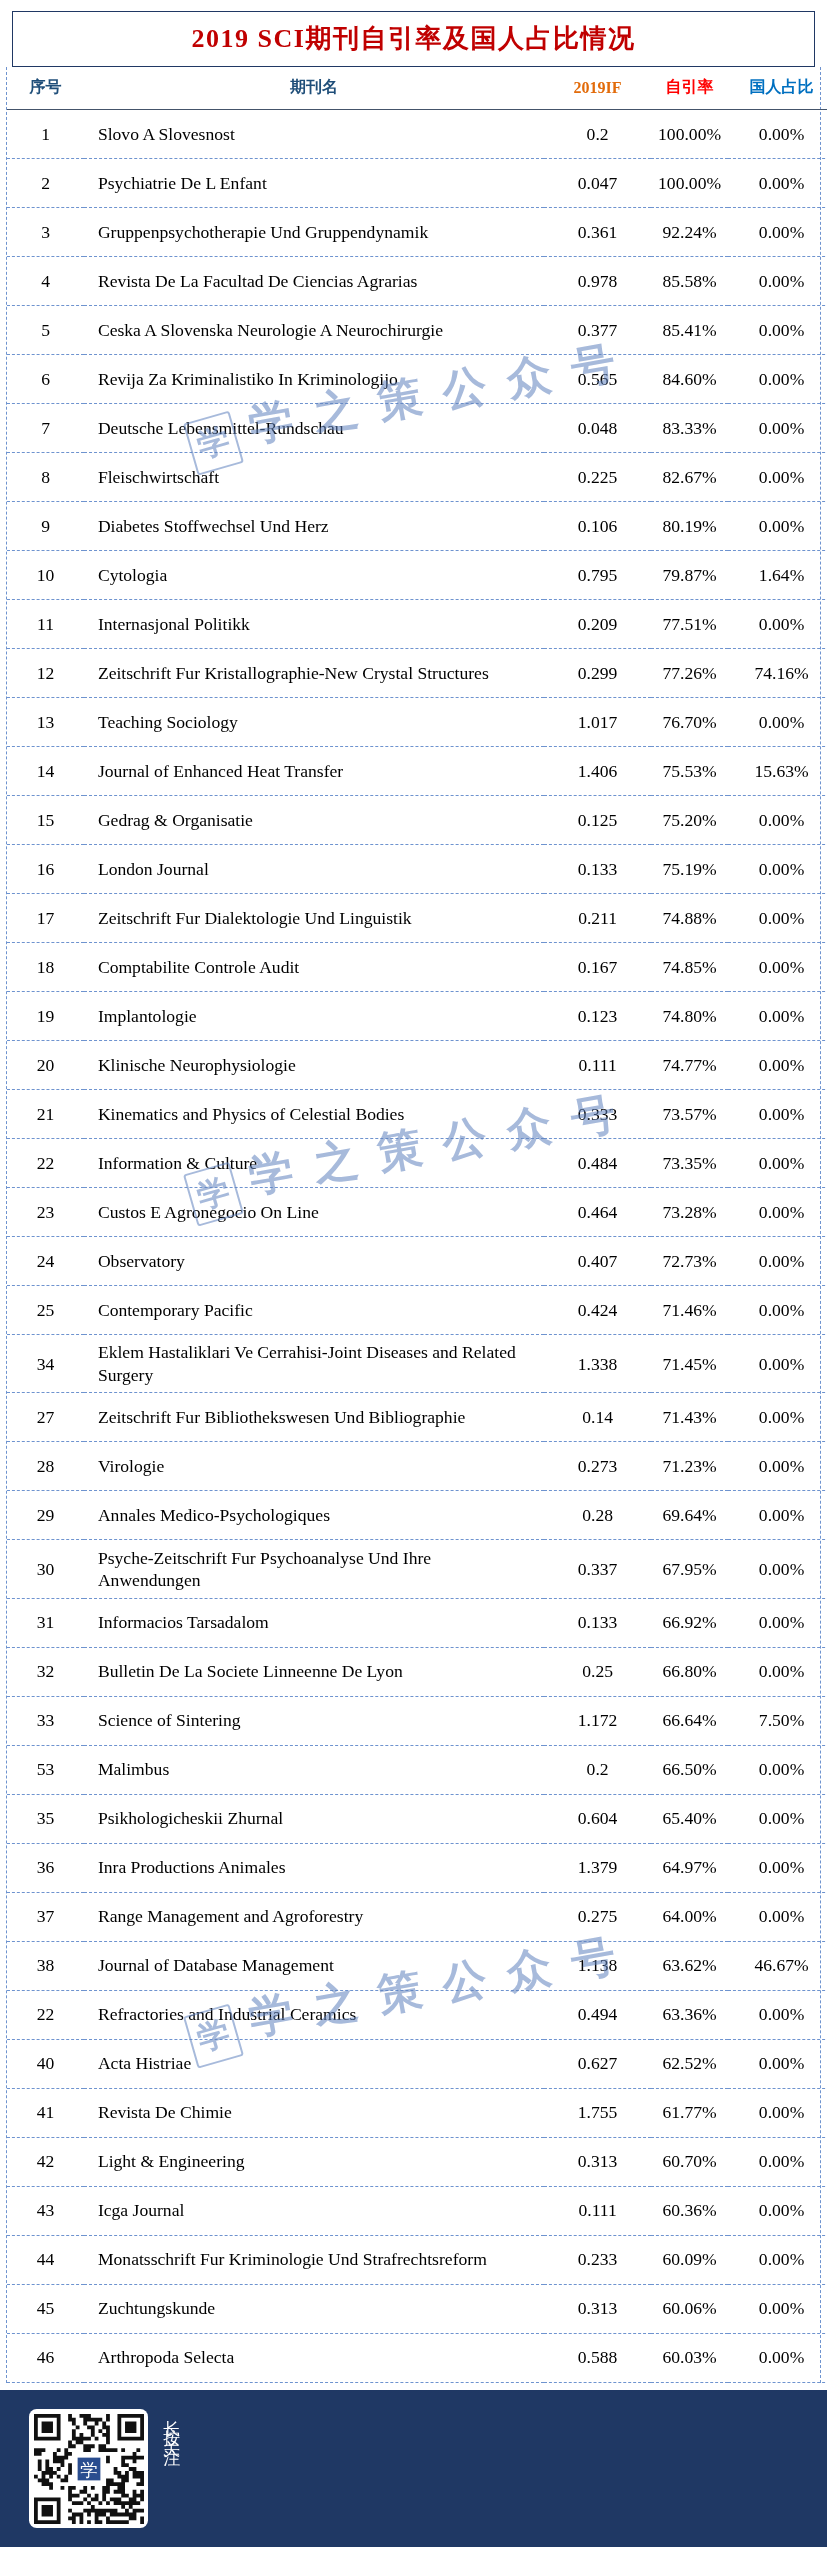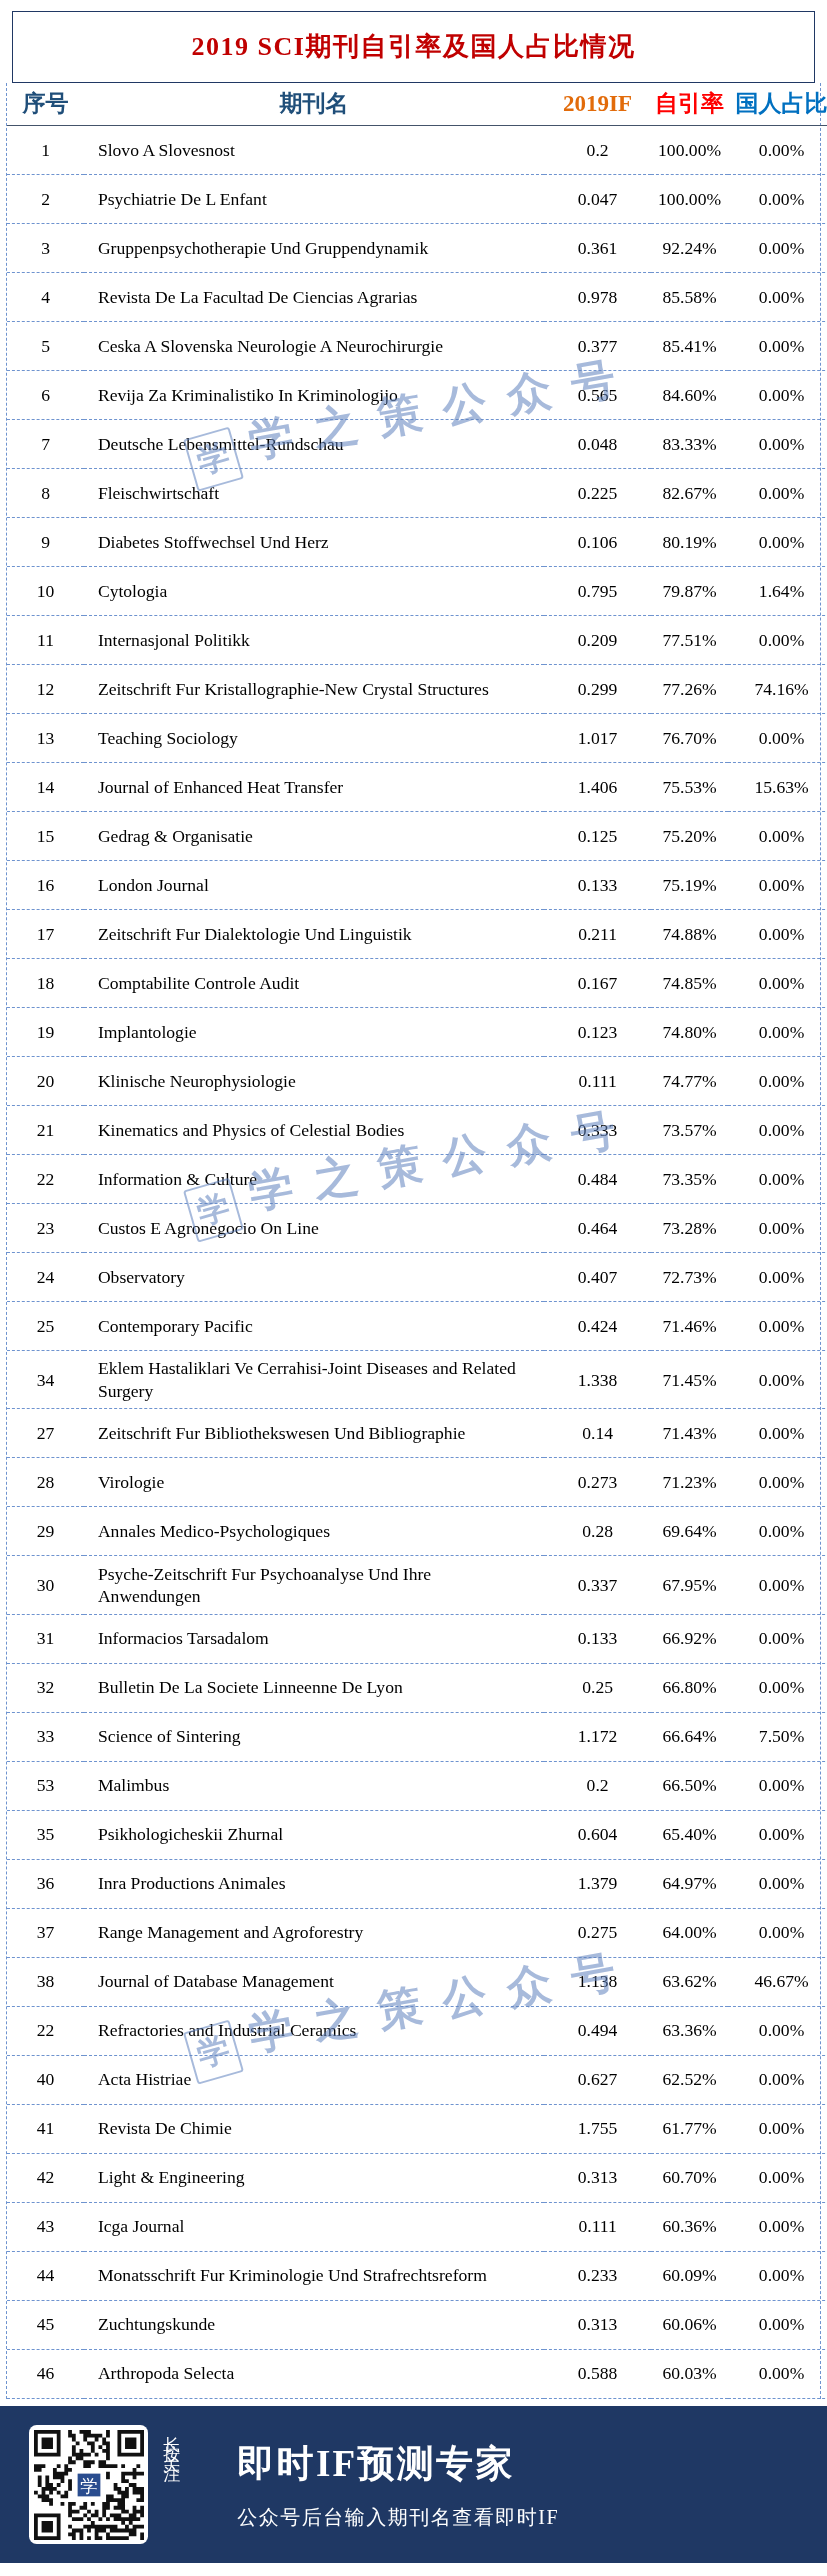--- a/index.html
+++ b/index.html
@@ -12,7 +12,7 @@
   .page{width:827px;position:relative;background:#fff;}
 
   .title-box{
-    margin:10.7px 12.3px 0;border:1.5px solid #203864;height:72px;
+    margin:10.7px 12.3px 0;border:1.5px solid #203864;height:56px;
     display:flex;align-items:center;justify-content:center;
     color:var(--title);font-size:26px;font-weight:bold;letter-spacing:1.5px;
   }

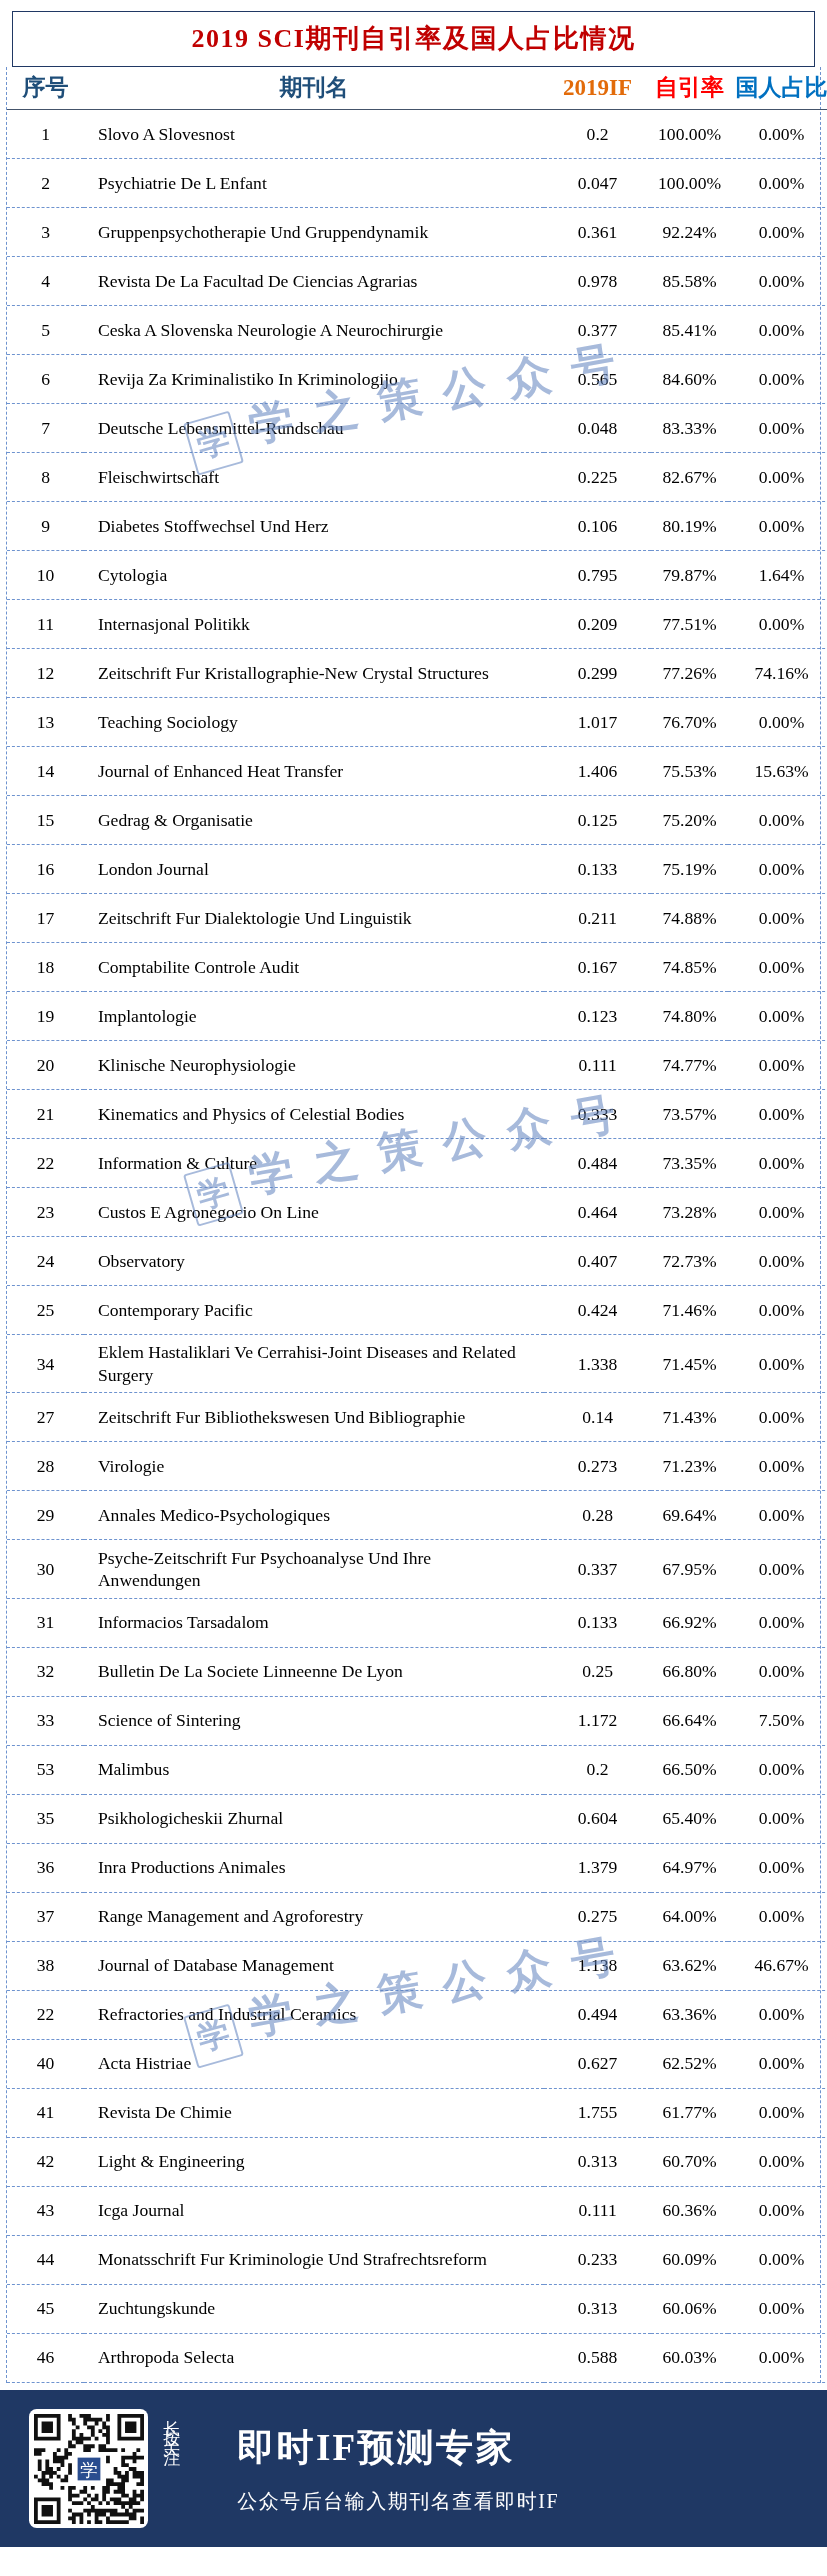--- a/index.html
+++ b/index.html
@@ -25,7 +25,7 @@
   table{width:100%;border-collapse:collapse;table-layout:fixed;font-size:17.6px;}
   col.c-num{width:77px;} col.c-name{width:460px;} col.c-if{width:107px;}
   col.c-rate{width:77px;} col.c-cn{width:107px;}
-  thead th{height:43px;font-size:23px;font-weight:bold;text-align:center;
+  thead th{height:43px;font-size:16px;font-weight:bold;text-align:center;
     border-bottom:1.5px solid #44546a;}
   th.col-num,th.col-name{color:var(--header-main);}
   th.col-if{color:var(--header-if);}

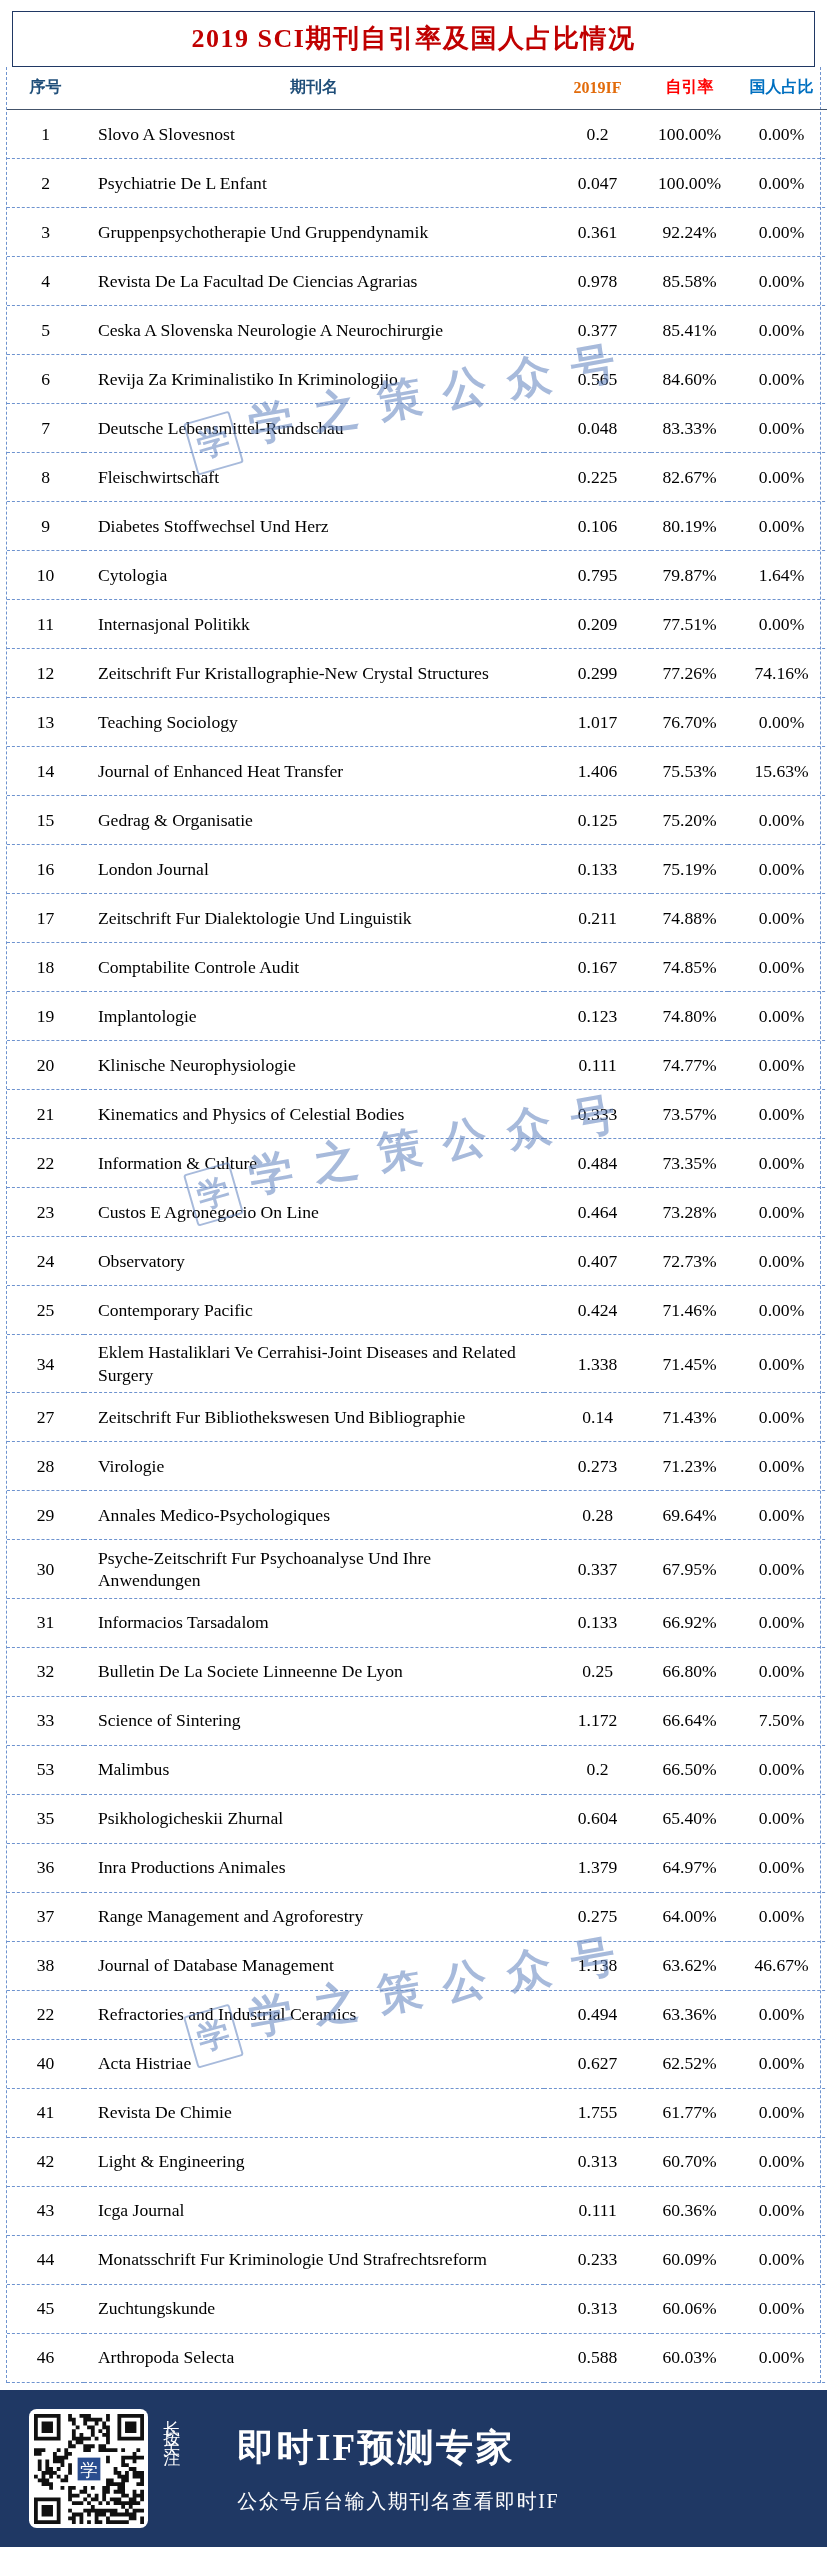--- a/index.html
+++ b/index.html
@@ -442,10 +442,6 @@
       </svg>
     </div>
     <div class="follow-label">长按关注</div>
-    <div class="footer-text">
-      <div class="headline">即时IF预测专家</div>
-      <div class="subline">公众号后台输入期刊名查看即时IF</div>
-    </div>
   </div>
 
 </div>

